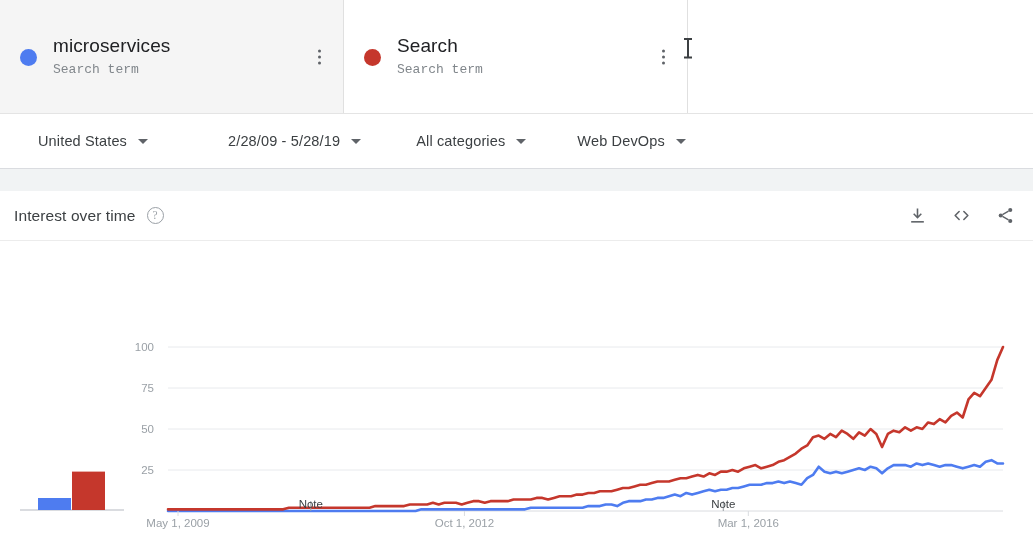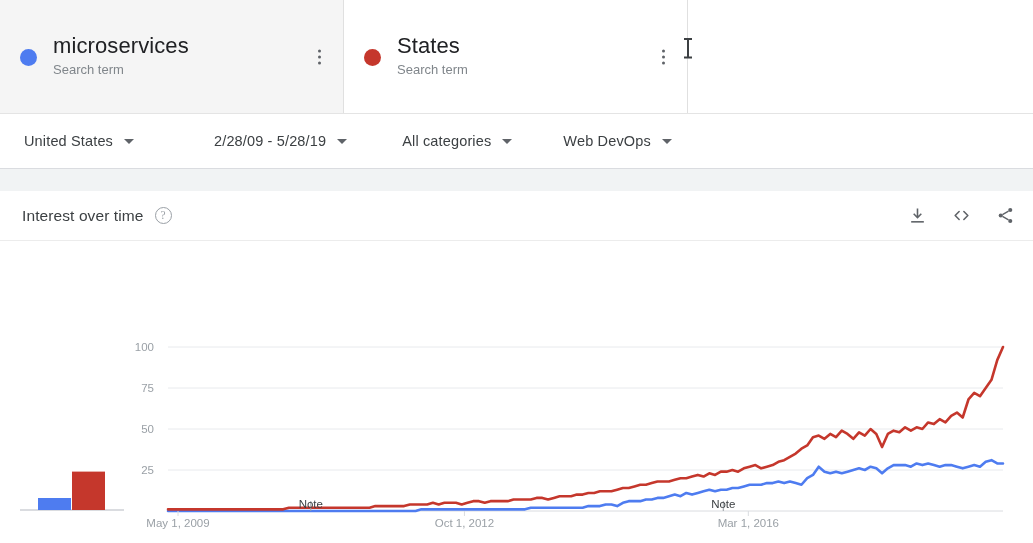--- a/index.html
+++ b/index.html
@@ -38,7 +38,7 @@
   }
   .term-texts { display: flex; flex-direction: column; justify-content: center; }
   .term-title {
-    font-size: 22px;
+    font-size: 19px;
     color: #202124;
     line-height: 24px;
     font-weight: 400;

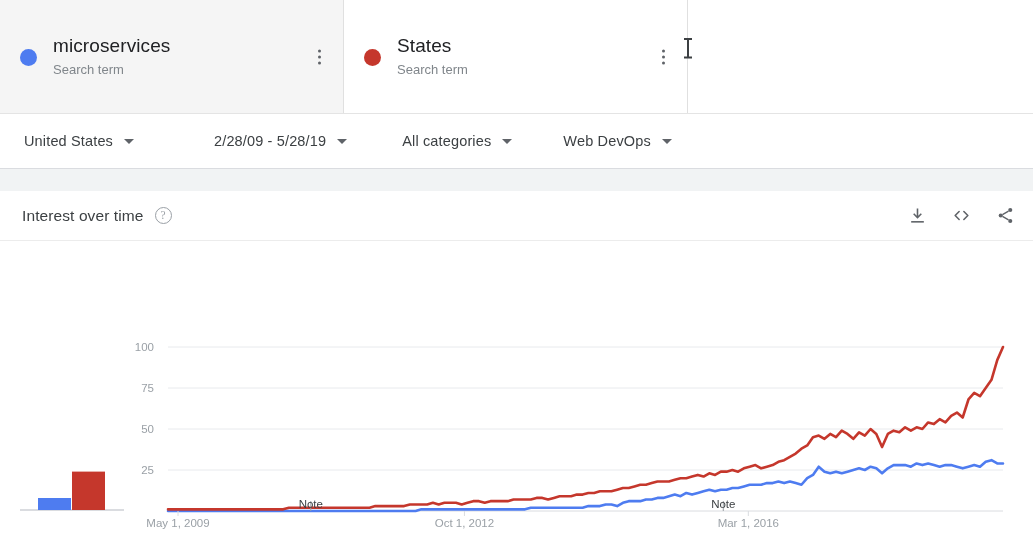--- a/index.html
+++ b/index.html
@@ -207,7 +207,7 @@
     <span class="caret-artifact"></span>
     <span class="dot" id="dot1" style="background: rgb(197, 55, 44);"></span>
     <span class="term-texts">
-      <span class="term-title">States</span>
+      <span class="term-title">Search</span>
       <span class="term-sub">Search term</span>
     </span>
     <span class="kebab">

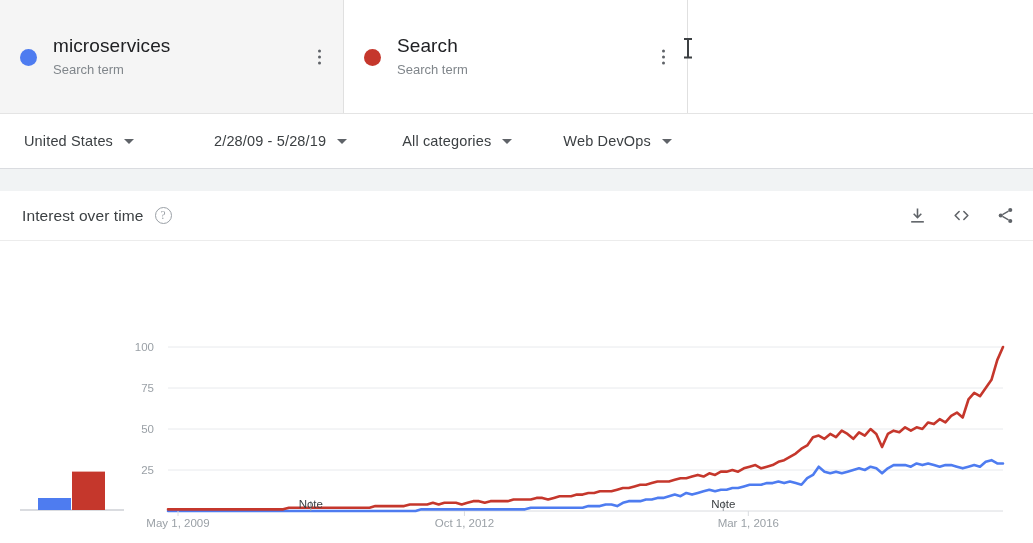--- a/index.html
+++ b/index.html
@@ -49,6 +49,7 @@
     color: #80868b;
     line-height: 20px;
     margin-top: 2px;
+    font-family: Liberation Mono, monospace;
   }
   .kebab {
     position: absolute;

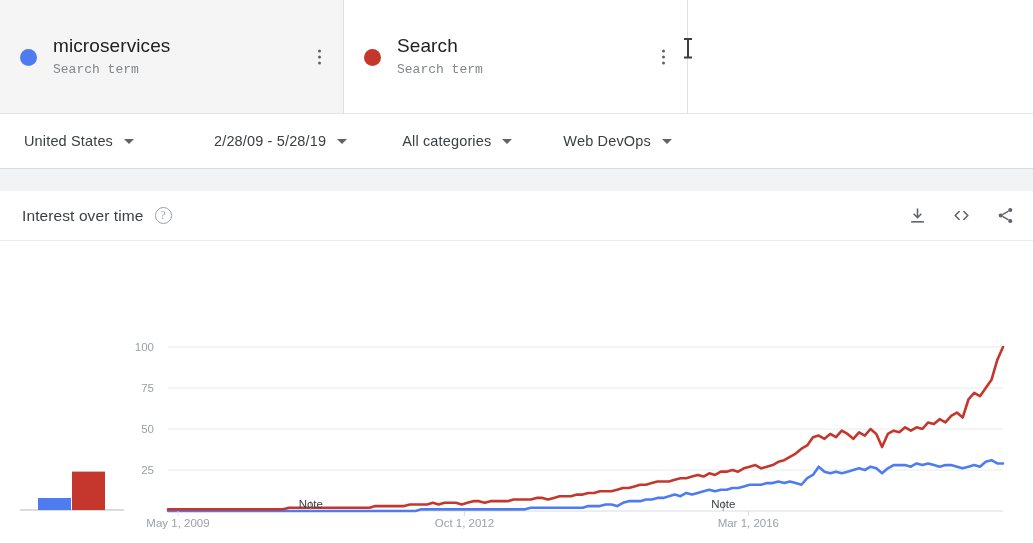--- a/index.html
+++ b/index.html
@@ -124,7 +124,7 @@
     display: flex;
     align-items: center;
     height: 55px;
-    padding-left: 24px;
+    padding-left: 38px;
     border-bottom: 1px solid #dadce0;
     background: #fff;
   }

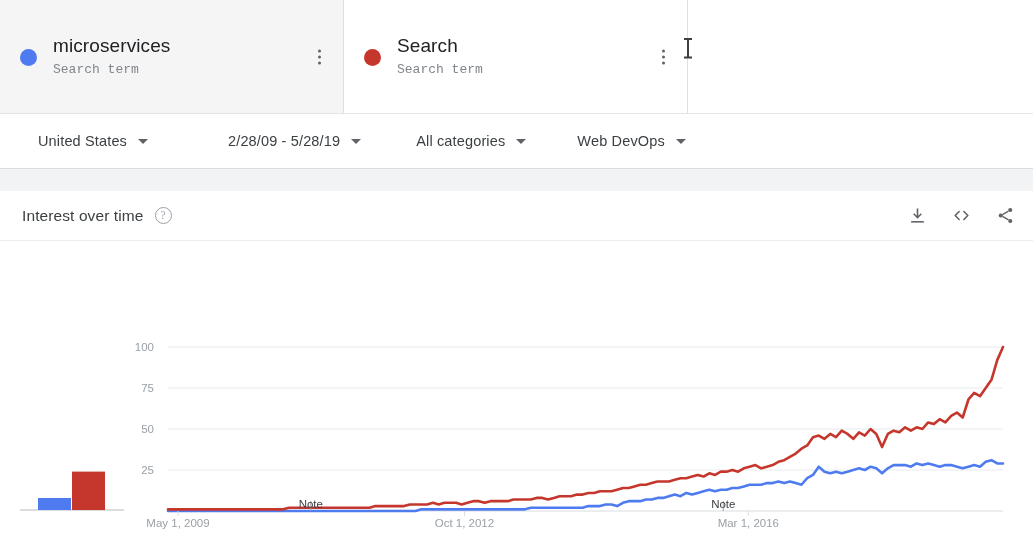--- a/index.html
+++ b/index.html
@@ -157,7 +157,7 @@
     height: 50px;
     display: flex;
     align-items: center;
-    padding: 0 18px 0 22px;
+    padding: 0 18px 0 14px;
     border-bottom: 1px solid #ececec;
   }
   .panel-title {

